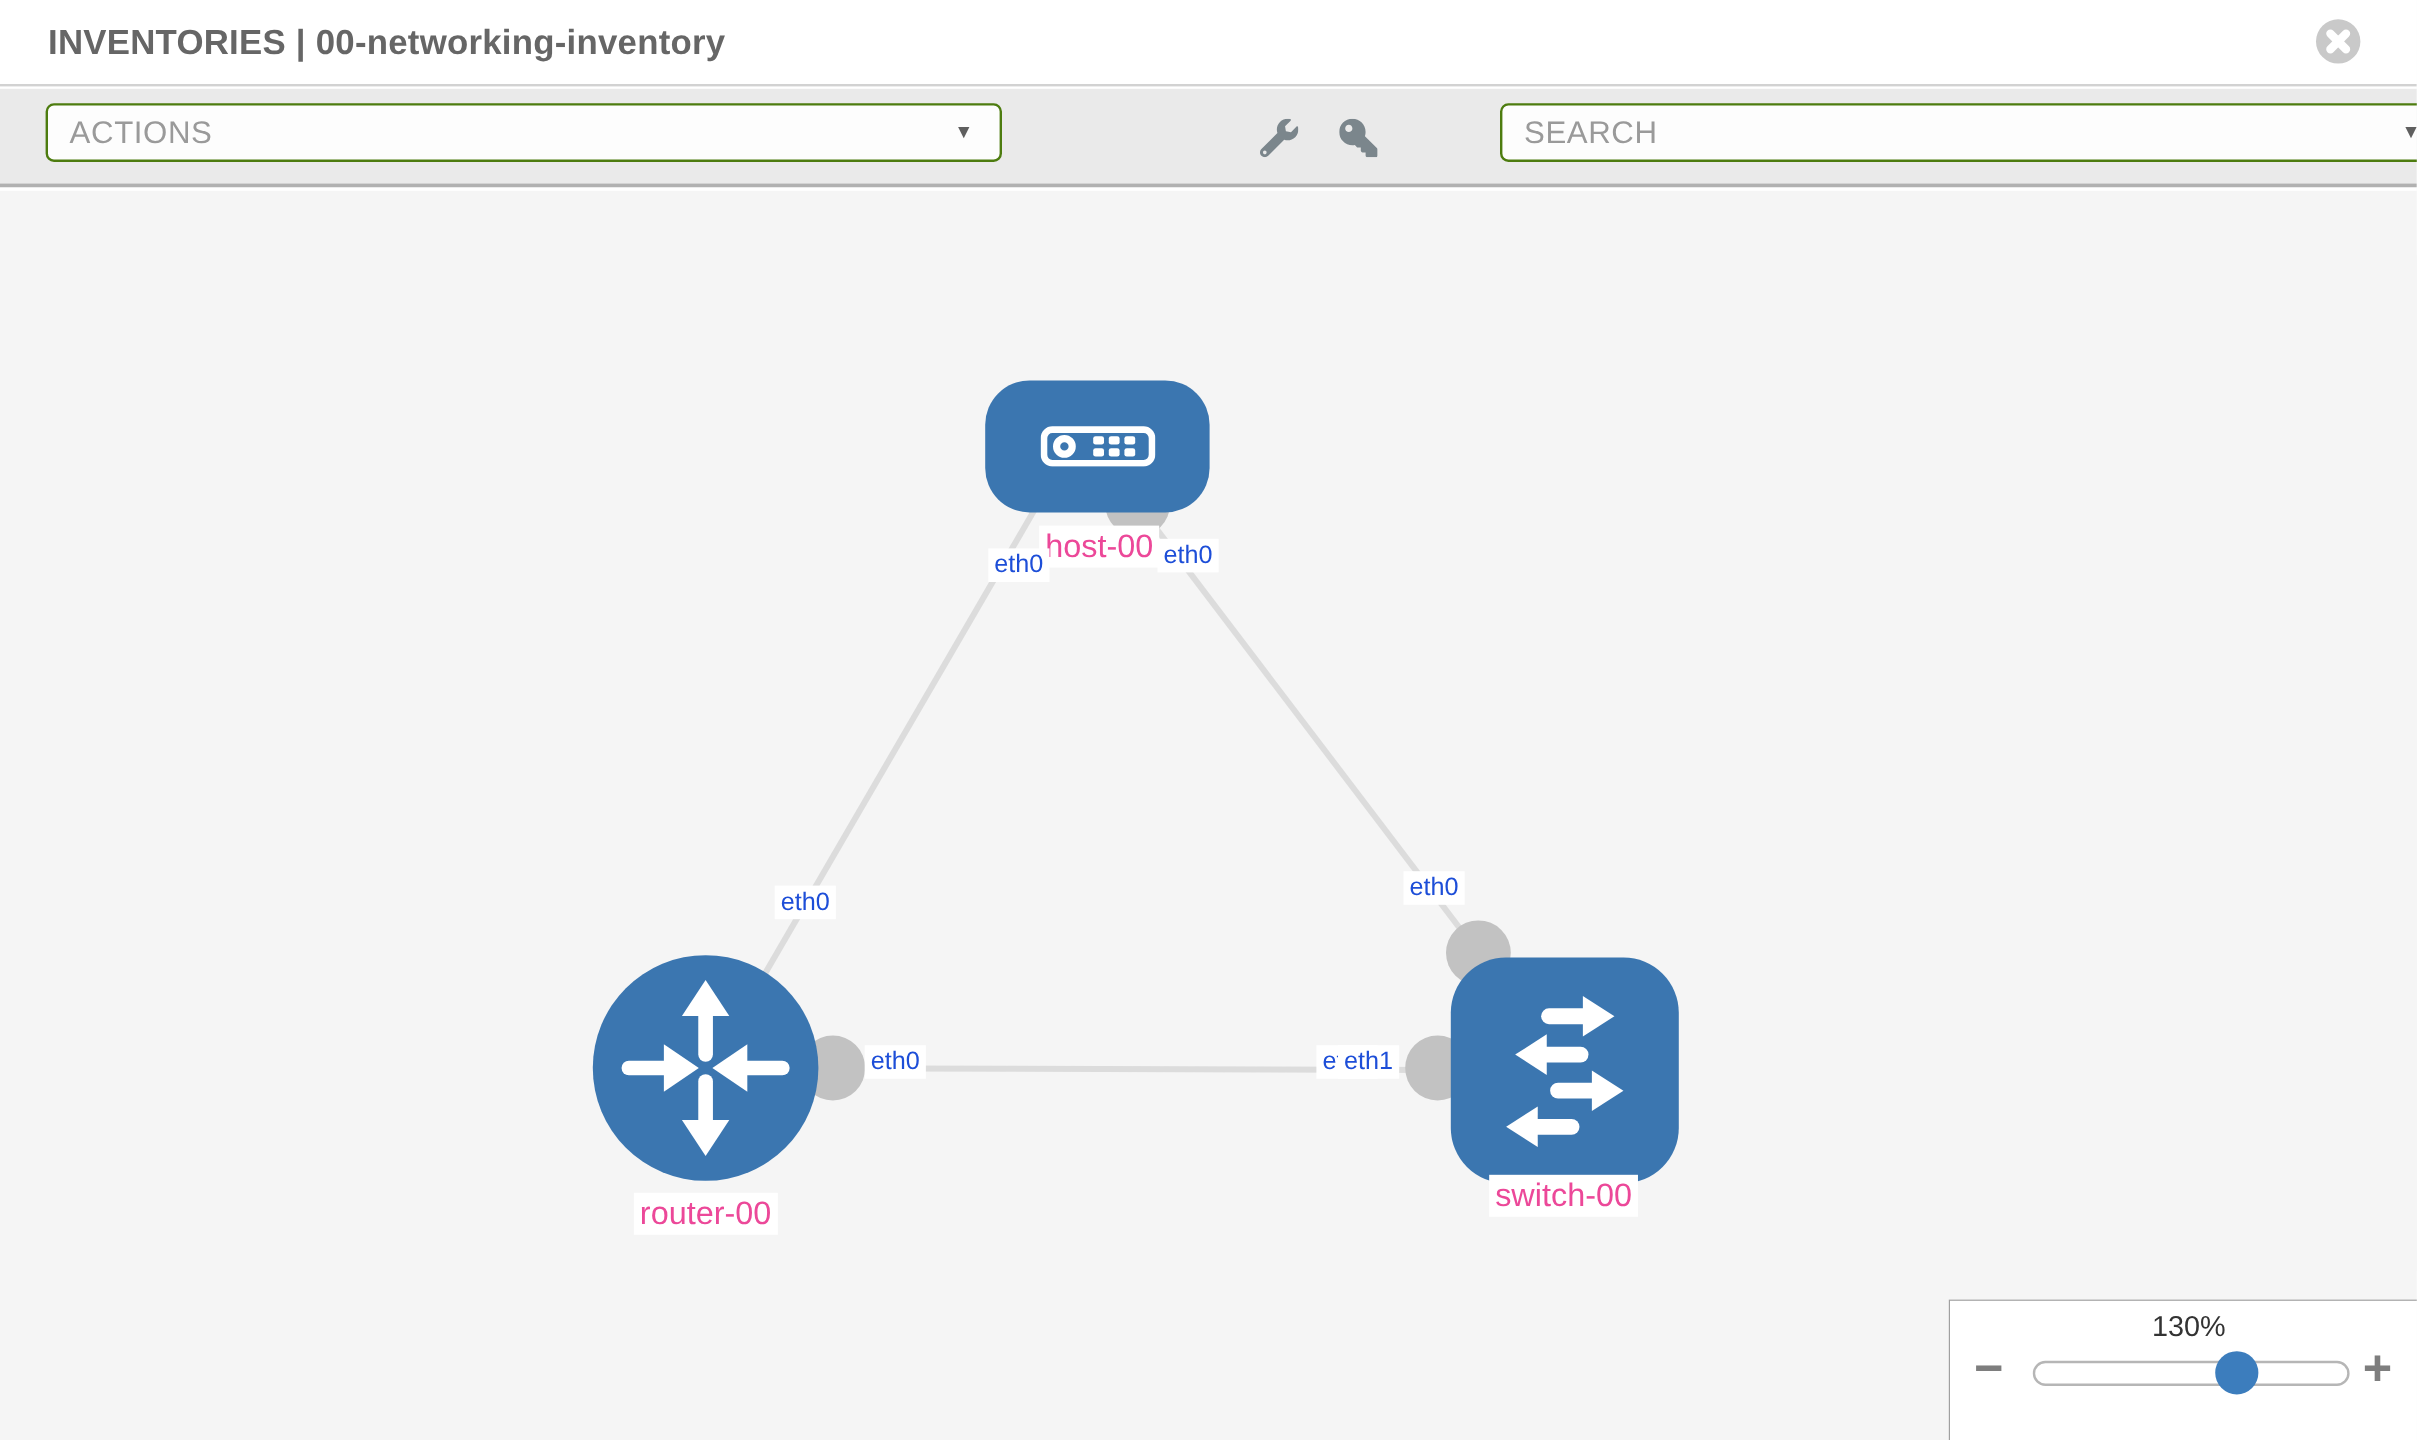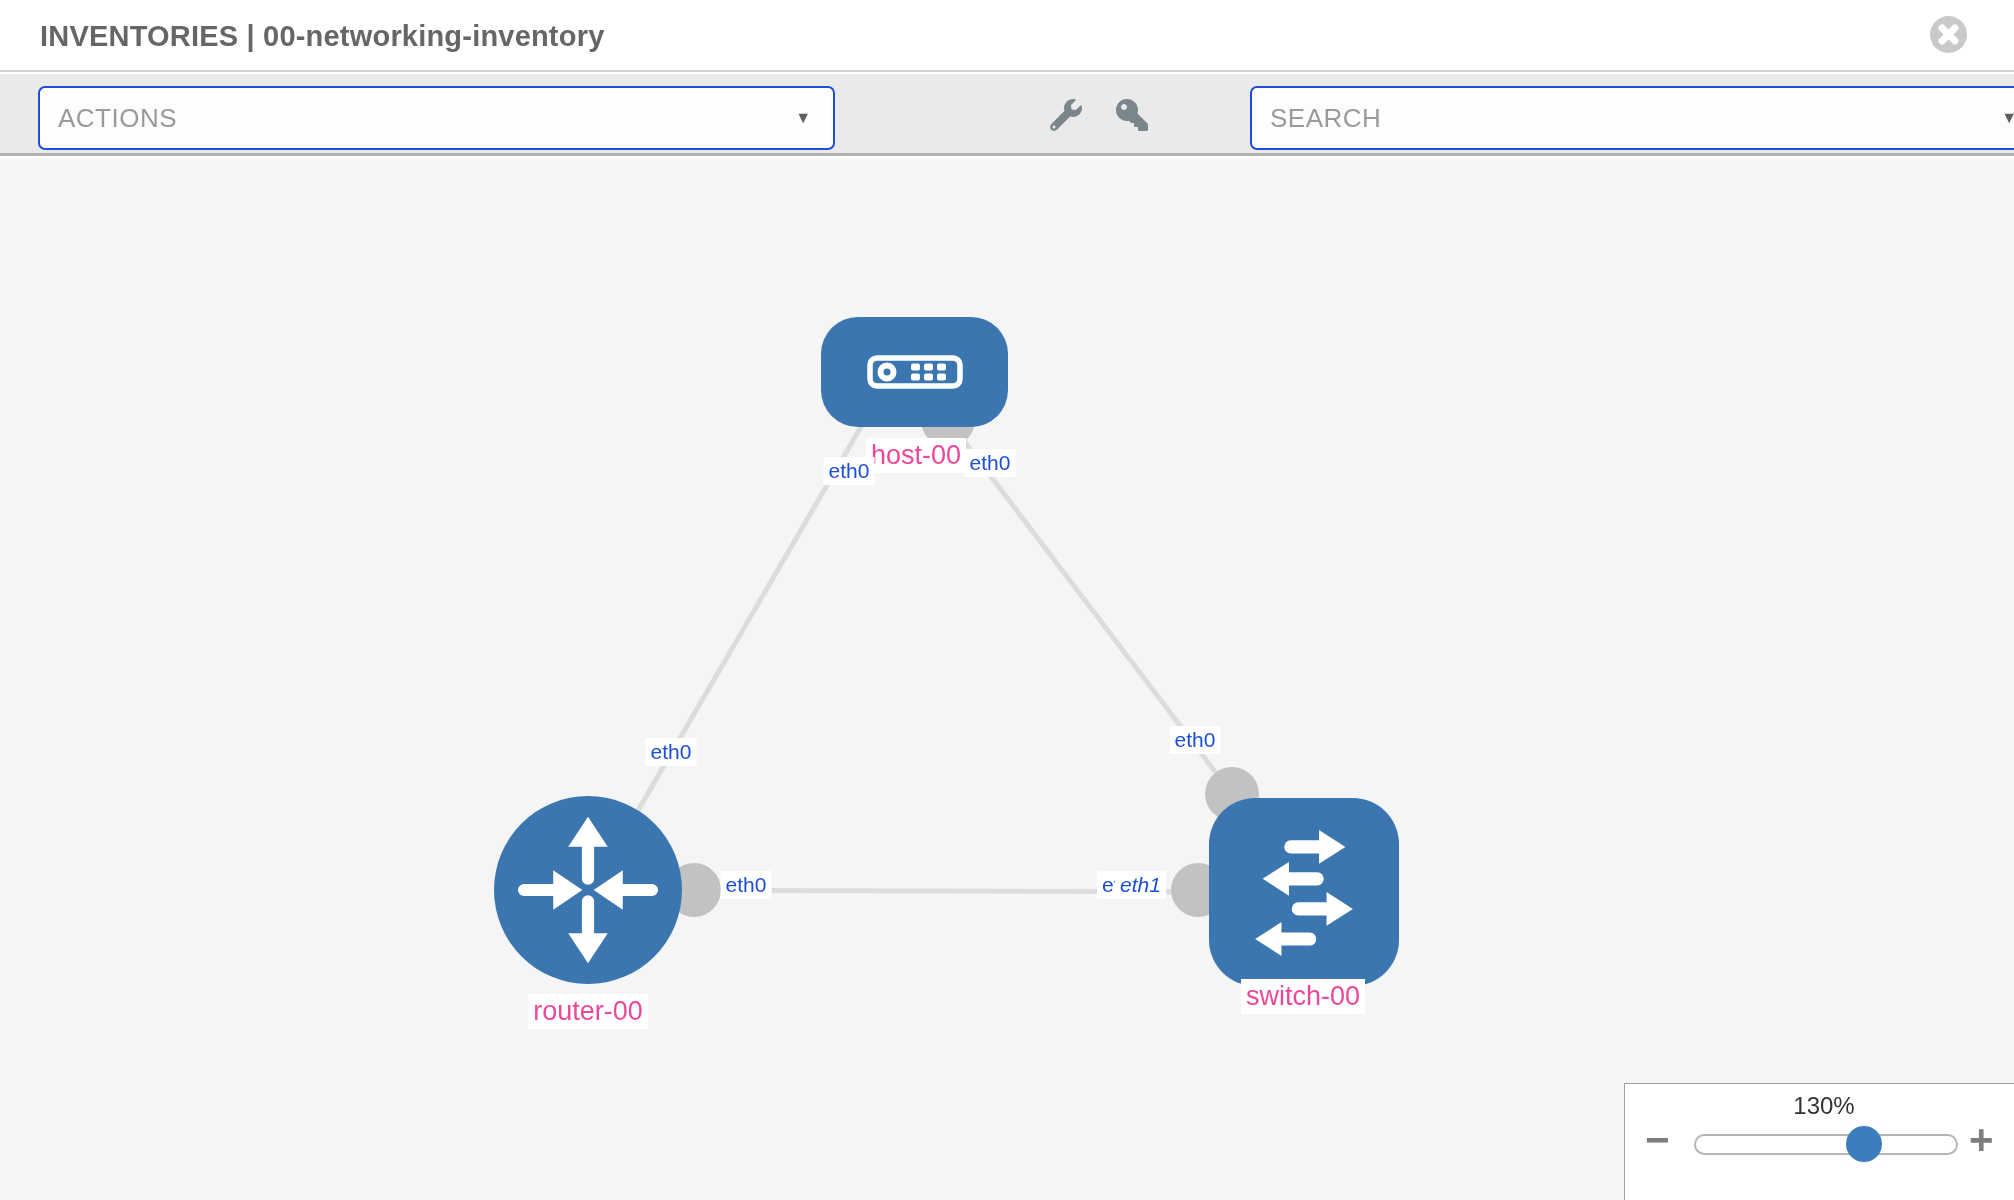--- a/index.html
+++ b/index.html
@@ -34,8 +34,8 @@
     background: #eaeaea; border-bottom: 3px solid #b1b1b1;
   }
   .dd {
-    position: absolute; top: 12px; height: 64px;
-    background: #fdfdfd; border: 2px solid #1d4ed8; border-radius: 7px;
+    position: absolute; top: 12px; height: 49px;
+    background: #fdfdfd; border: 2px solid #4d7c0f; border-radius: 7px;
     display: flex; align-items: center; cursor: pointer;
   }
   .dd-actions { left: 38px;  width: 797px; }

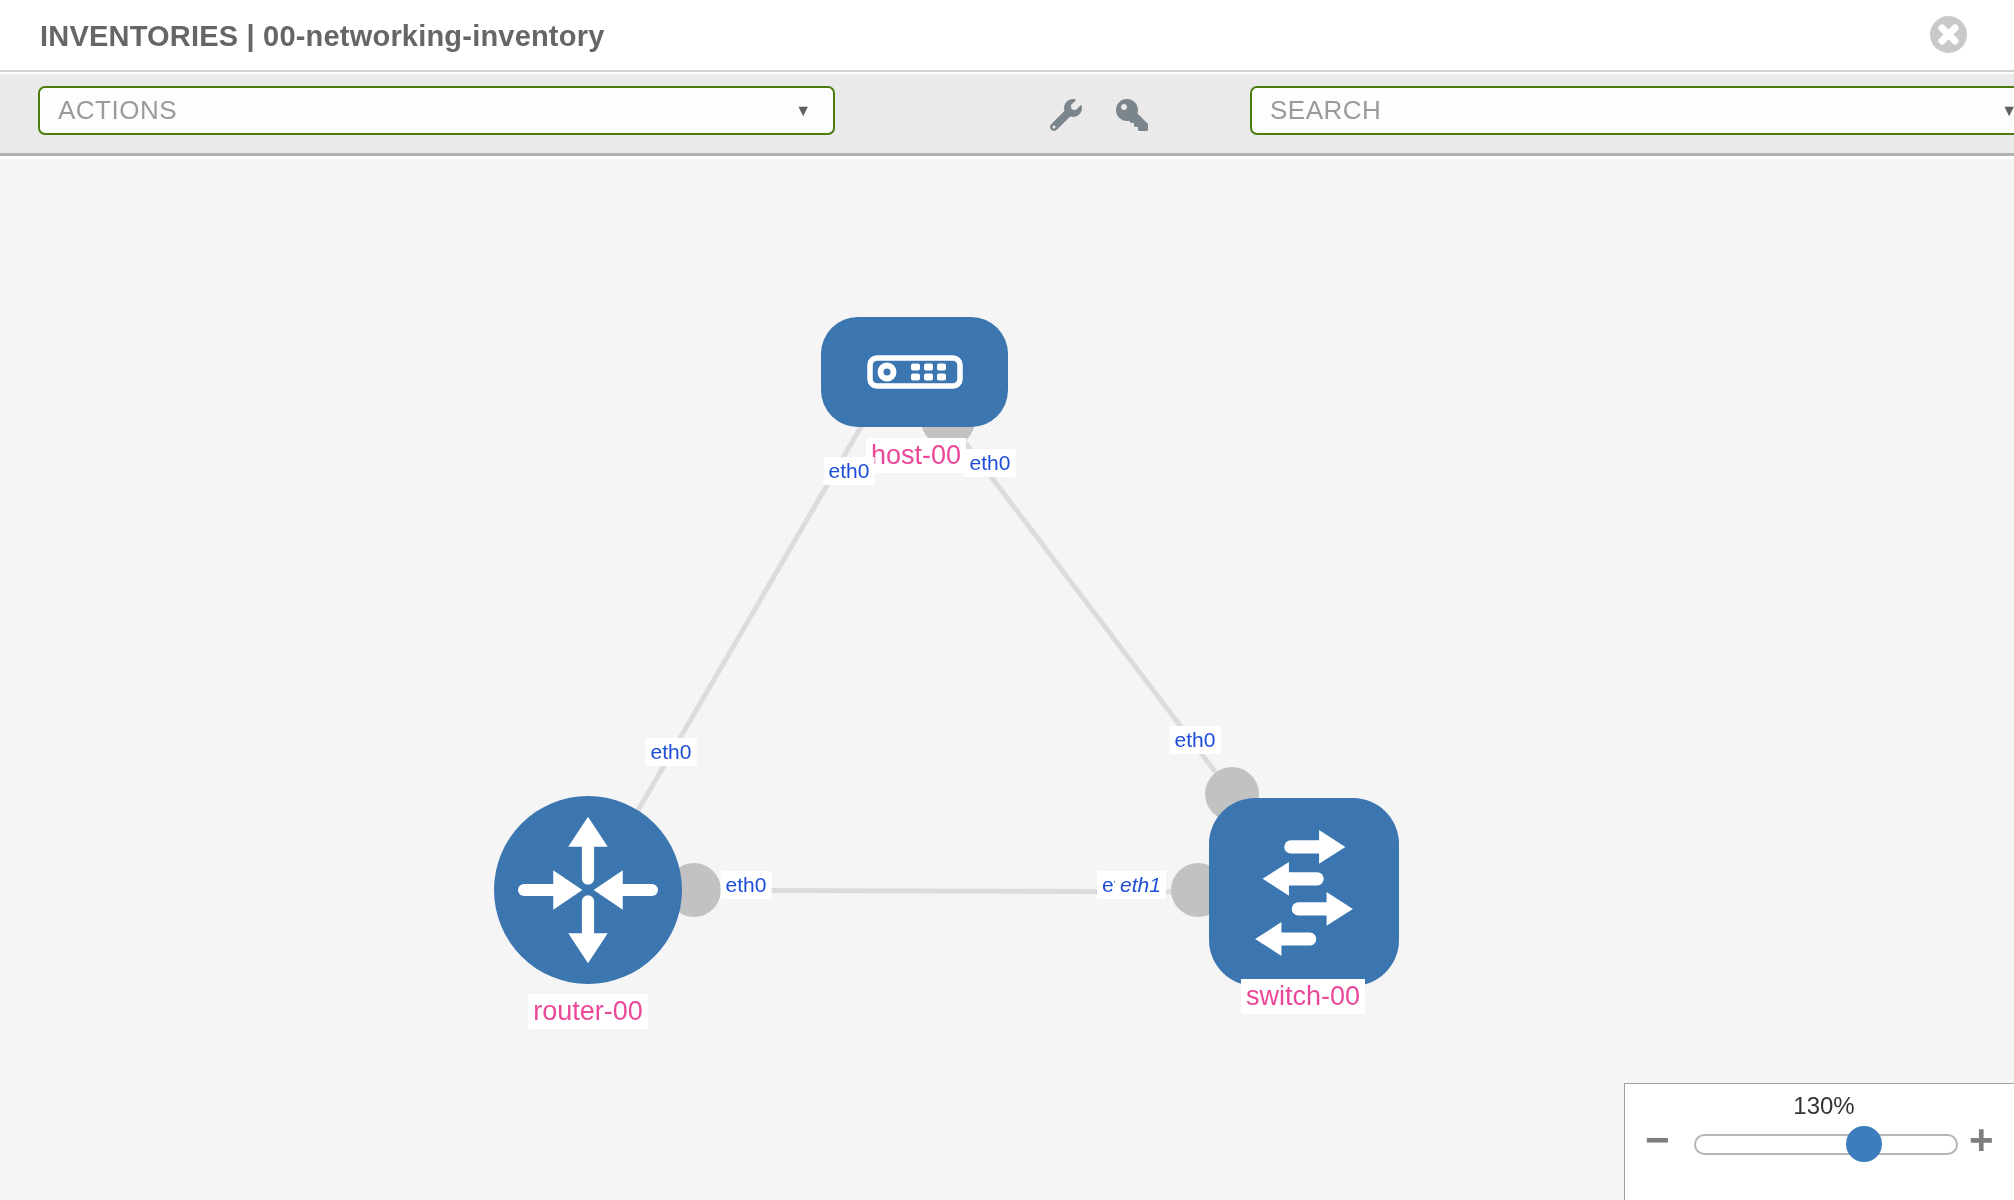--- a/index.html
+++ b/index.html
@@ -85,7 +85,7 @@
   .if-diag-right { left: 1195px; top: 567px; }
   .if-horiz-left { left: 746px;  top: 712px; }
   .if-under      { left: 1097px; top: 712px; z-index: 3; }
-  .if-over       { left: 1115px; top: 712px; z-index: 4; font-style: italic; }
+  .if-over       { left: 1115px; top: 712px; z-index: 4; }
 
   
   .zoom-panel {

